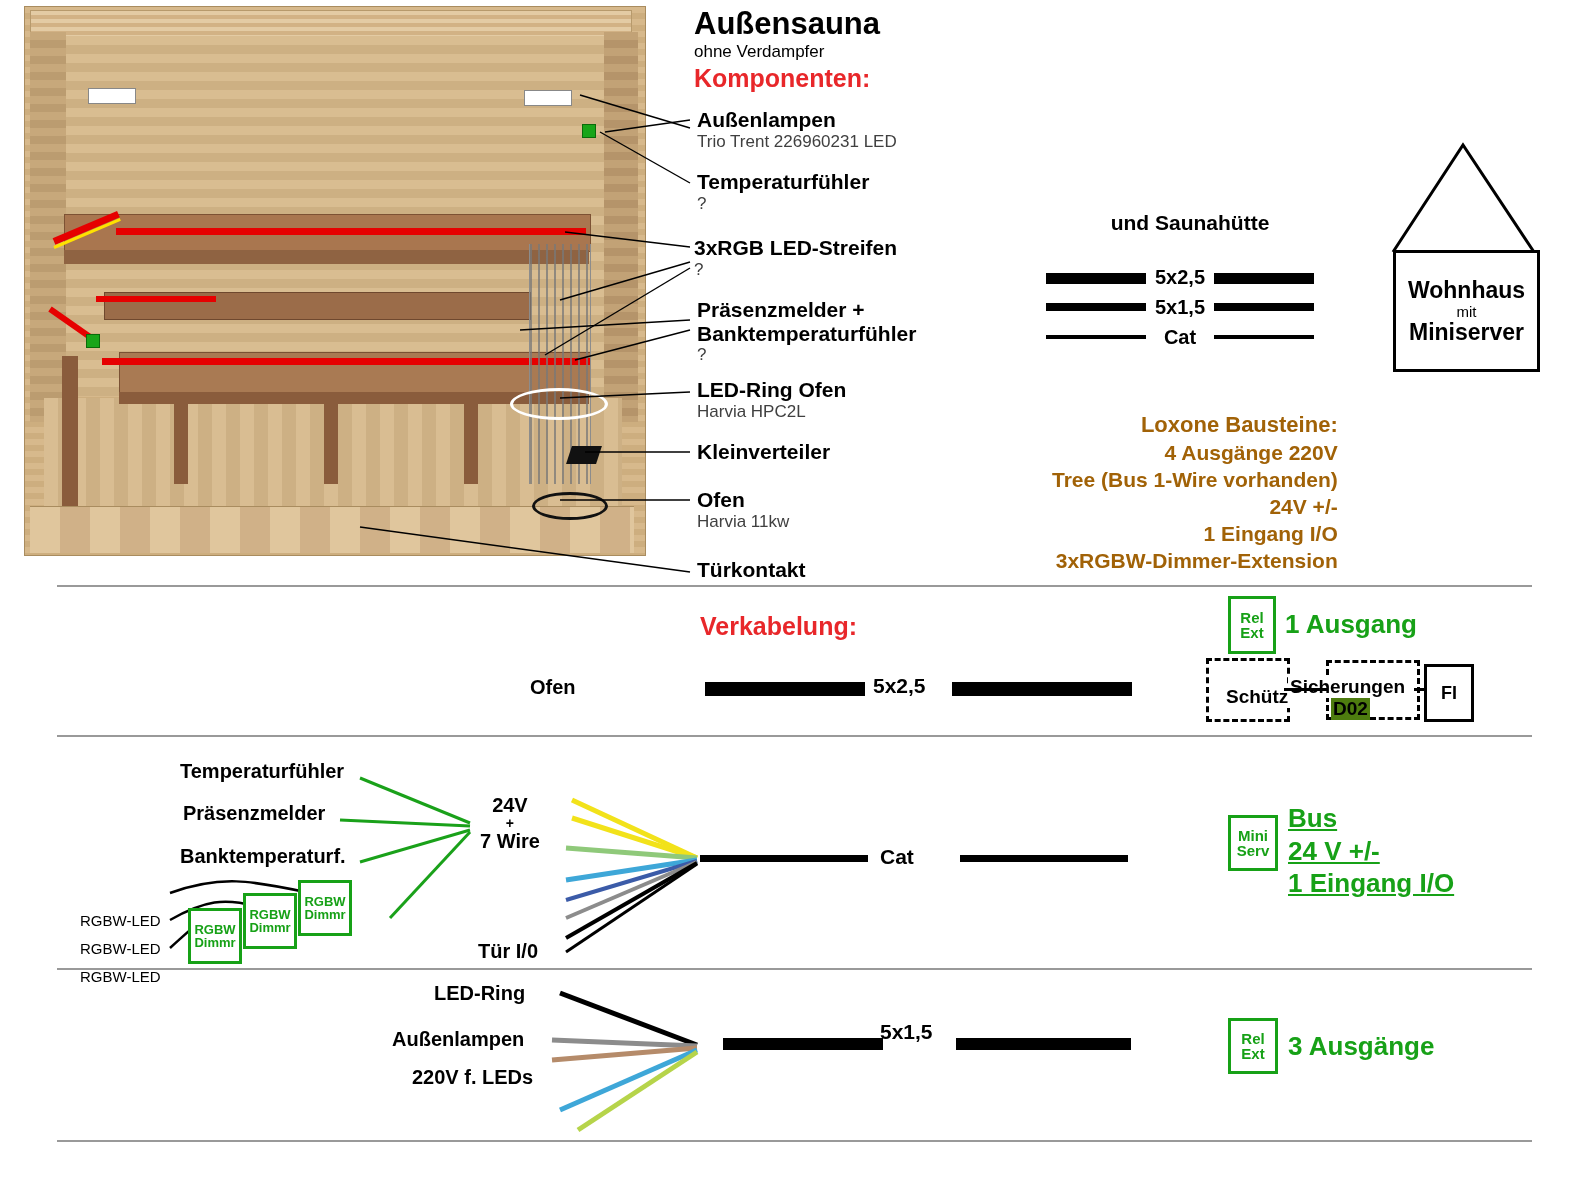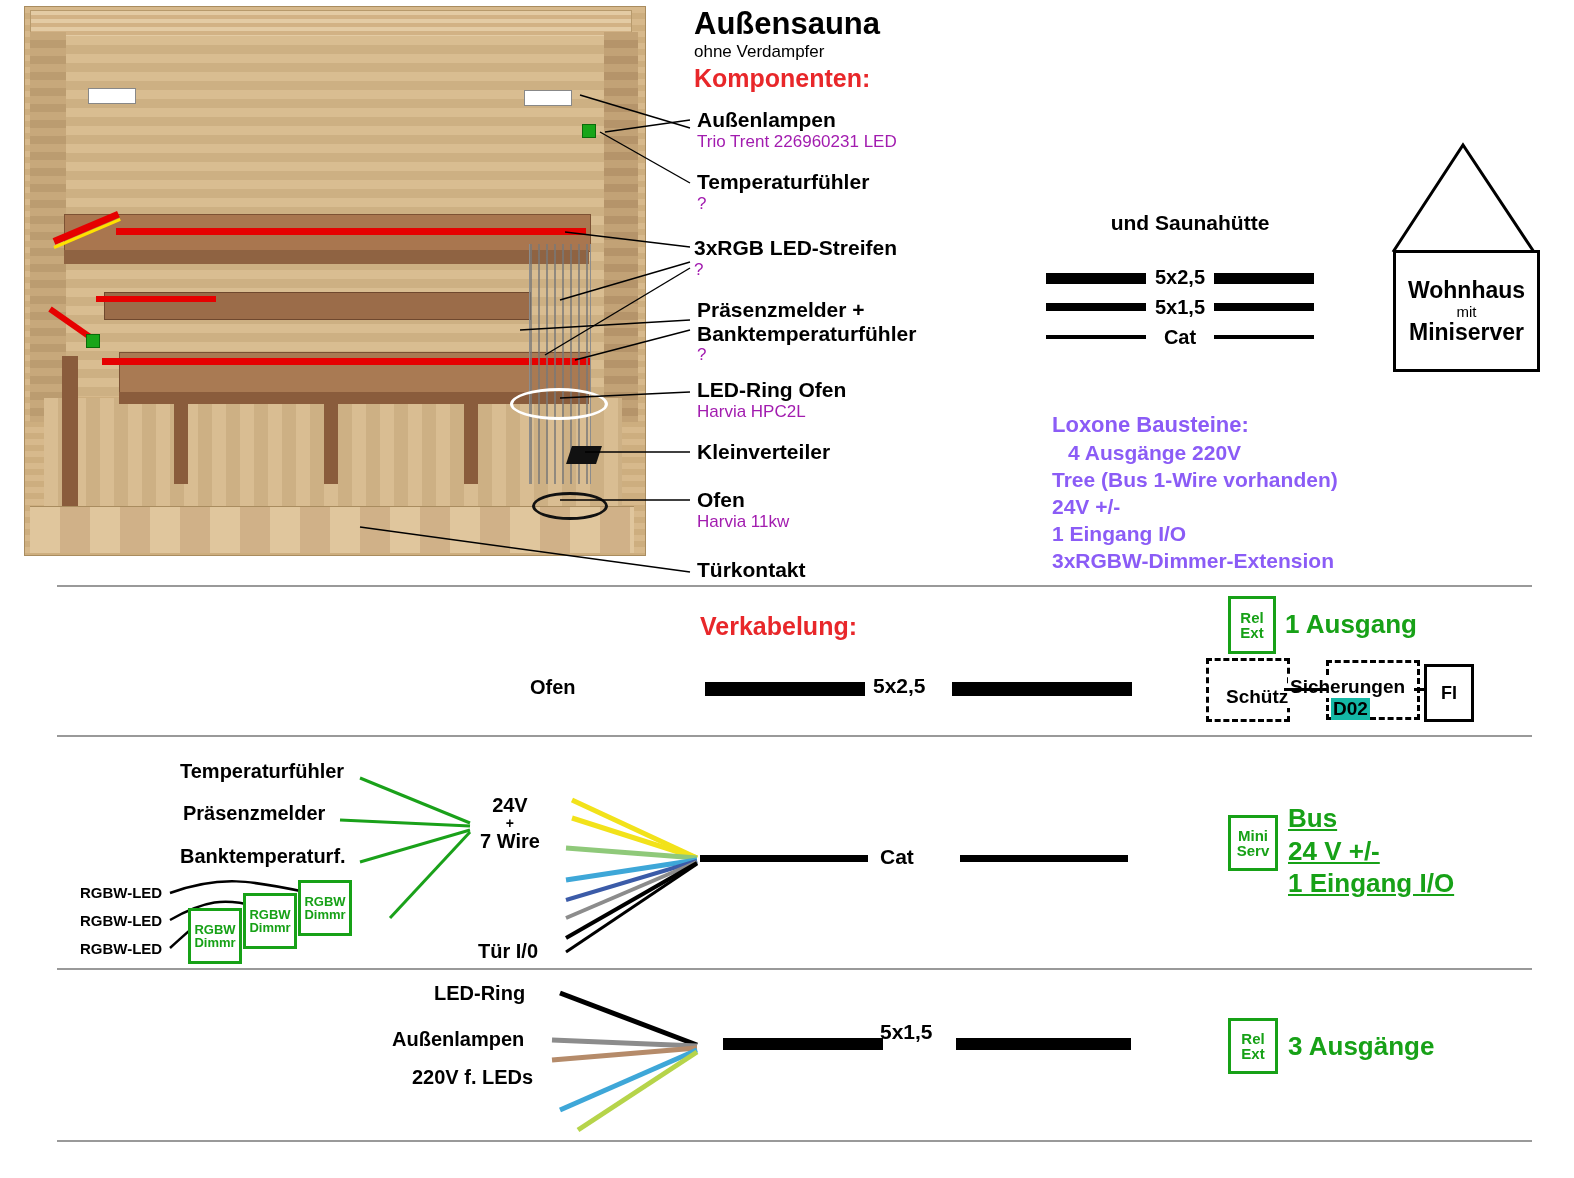--- a/index.html
+++ b/index.html
@@ -100,7 +100,7 @@
   .subtitle{font-size:17px;color:#000;}
   .red-head{font-size:25px;font-weight:bold;color:#e8272a;}
   .comp-label{font-size:21px;font-weight:bold;color:#000;line-height:1.12;}
-  .comp-sub{font-size:17px;color:#a21caf;}
+  .comp-sub{font-size:17px;color:#404040;}
   .green-text{color:#8b5cf6;}
   .kabel-title{font-size:21px;font-weight:bold;text-align:center;line-height:1.2;}
   .kabel-name{font-size:20px;font-weight:bold;text-align:center;}

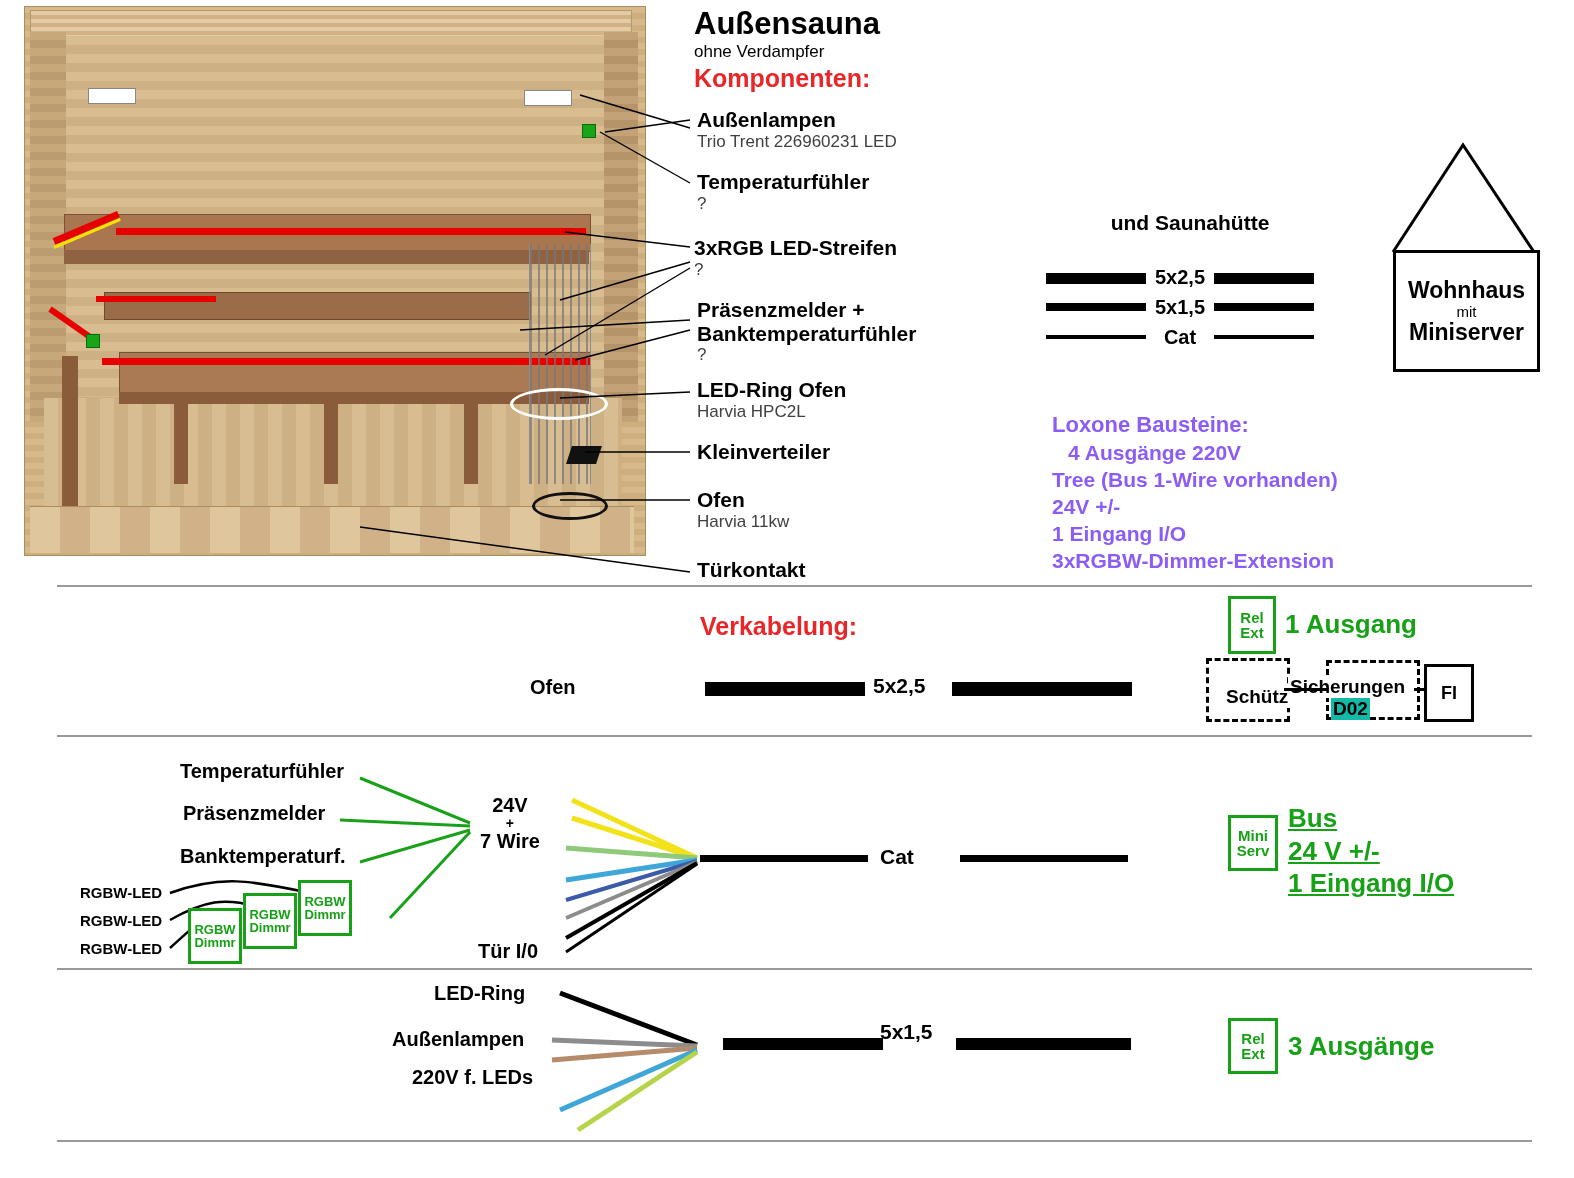--- a/index.html
+++ b/index.html
@@ -101,7 +101,7 @@
   .red-head{font-size:25px;font-weight:bold;color:#e8272a;}
   .comp-label{font-size:21px;font-weight:bold;color:#000;line-height:1.12;}
   .comp-sub{font-size:17px;color:#404040;}
-  .green-text{color:#8b5cf6;}
+  .green-text{color:#a16207;text-align:right;}
   .kabel-title{font-size:21px;font-weight:bold;text-align:center;line-height:1.2;}
   .kabel-name{font-size:20px;font-weight:bold;text-align:center;}
   .barblk{position:absolute;background:#000;}

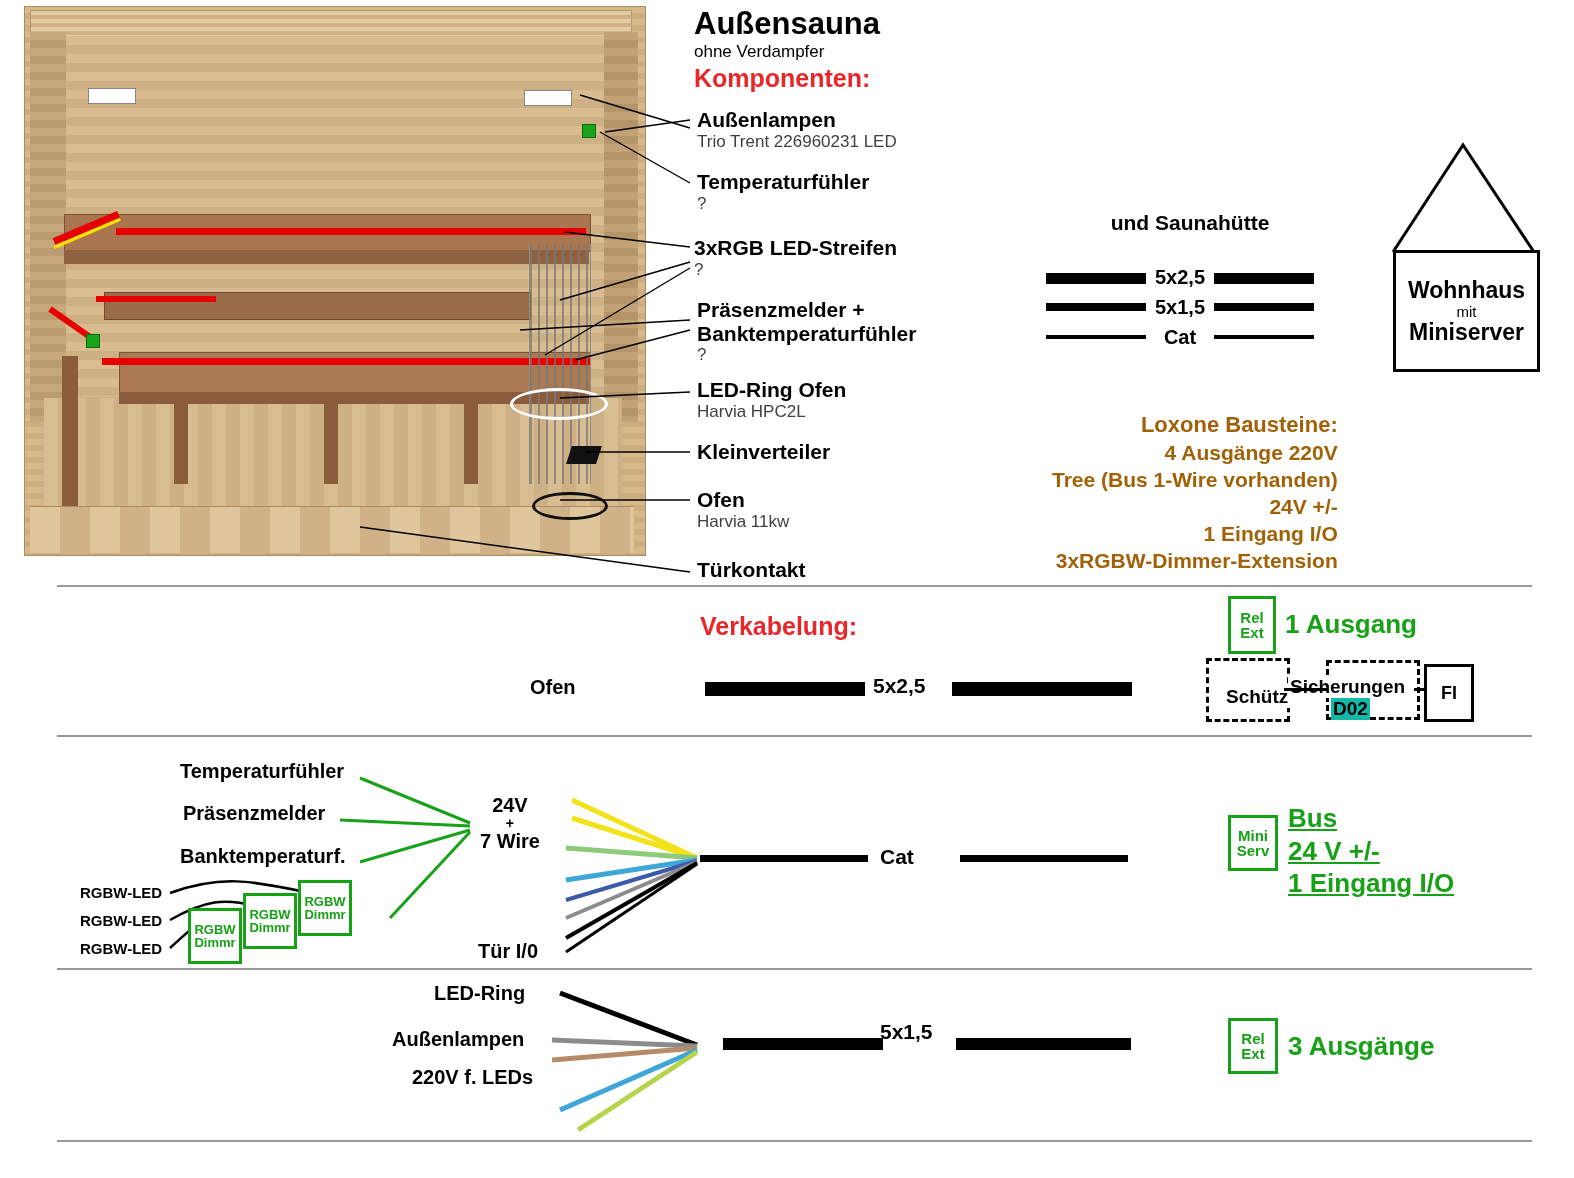--- a/index.html
+++ b/index.html
@@ -300,7 +300,7 @@
 <div class="abs" style="left:1208px;top:686px;font-size:19px;font-weight:bold;background:#fff;padding:0 2px;margin-left:16px;">Schütz</div>
 <div class="dashbox" style="left:1326px;top:660px;width:88px;height:54px;"></div>
 <div class="abs" style="left:1288px;top:676px;font-size:19px;font-weight:bold;background:#fff;padding:0 2px;">Sicherungen</div>
-<div class="abs" style="left:1331px;top:698px;font-size:19px;font-weight:bold;background:#14b8a6;padding:0 2px;">D02</div>
+<div class="abs" style="left:1331px;top:698px;font-size:19px;font-weight:bold;background:#4d7c0f;padding:0 2px;">D02</div>
 <div class="blackbox" style="left:1424px;top:664px;width:44px;height:52px;">FI</div>
 <div class="barblk" style="left:1284px;top:688px;width:44px;height:3px;"></div>
 <div class="barblk" style="left:1414px;top:688px;width:12px;height:3px;"></div>

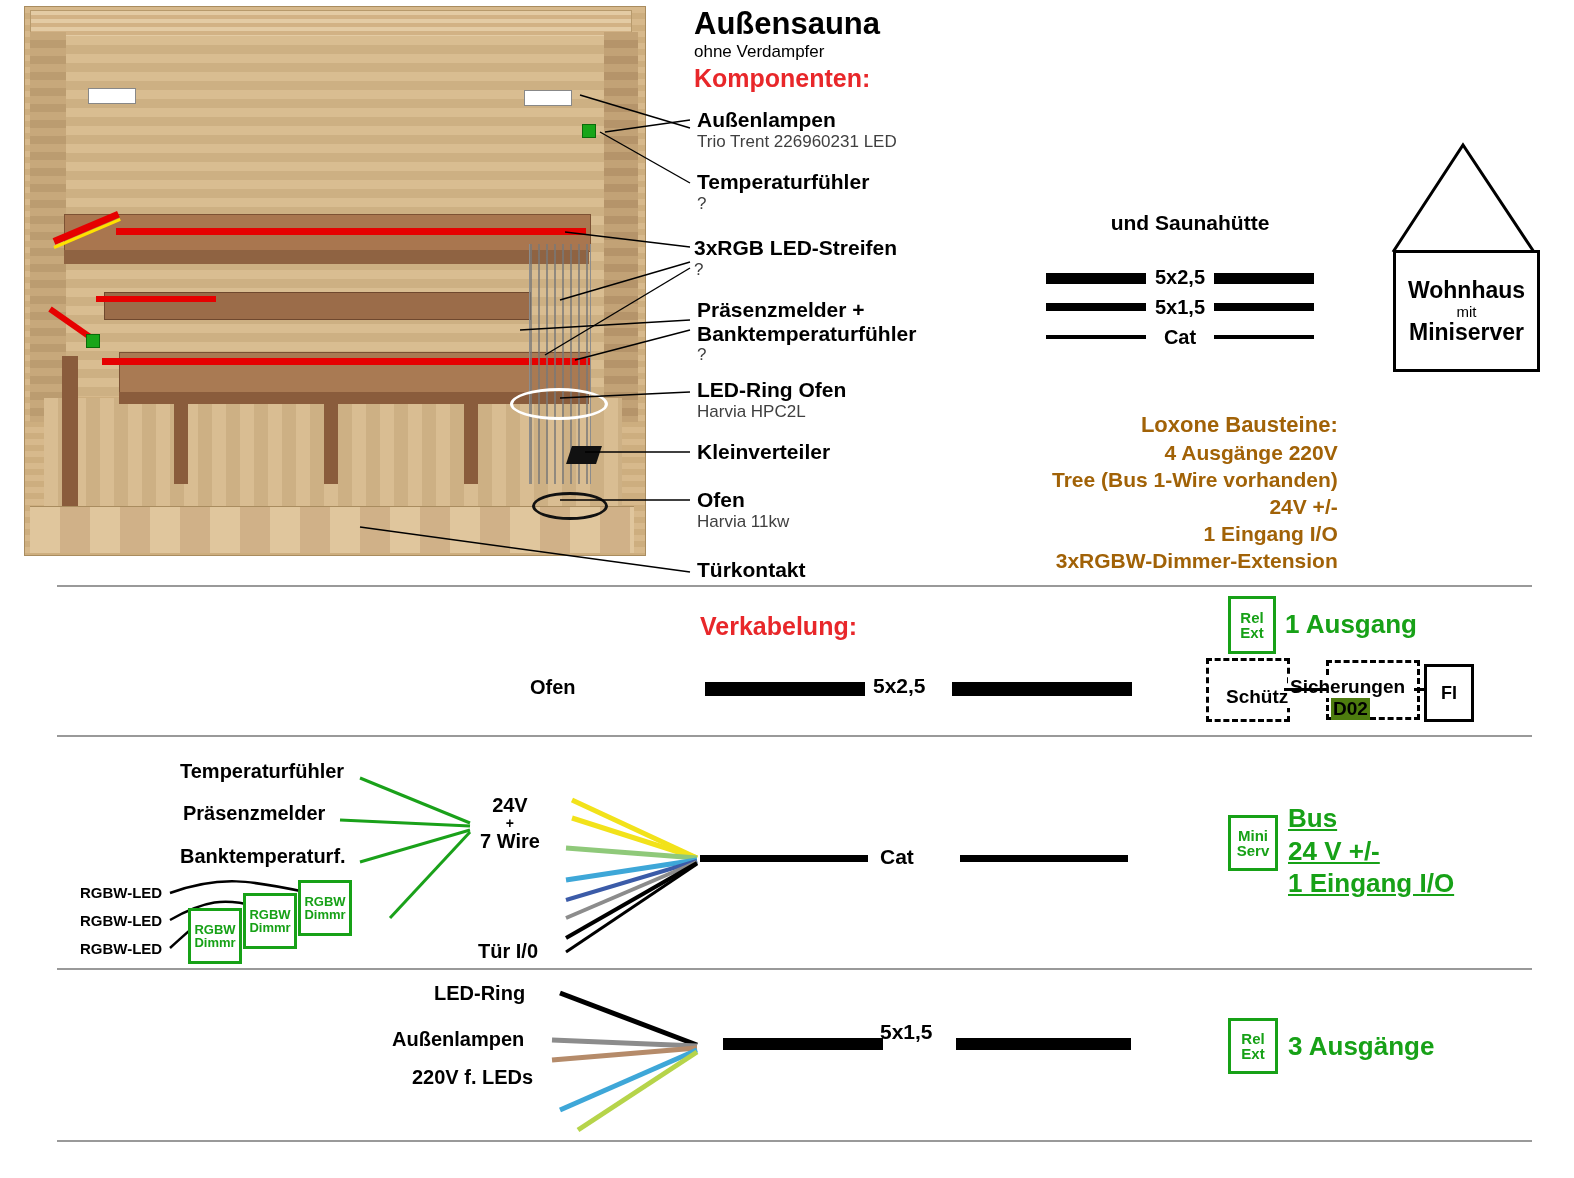--- a/index.html
+++ b/index.html
@@ -119,7 +119,7 @@
   .blackbox{position:absolute;border:3px solid #000;background:#fff;display:flex;align-items:center;justify-content:center;font-size:18px;font-weight:bold;}
   .dashbox{position:absolute;border:3px dashed #000;}
   .green-big{font-size:26px;font-weight:bold;color:#17a117;line-height:1.25;}
-  .tiny-lbl{font-size:15px;font-weight:bold;}
+  .tiny-lbl{font-size:15px;font-weight:normal;margin-top:28px;}
   .lbl-24v{font-size:20px;font-weight:bold;text-align:center;line-height:1.05;}
 </style>
 </head>

